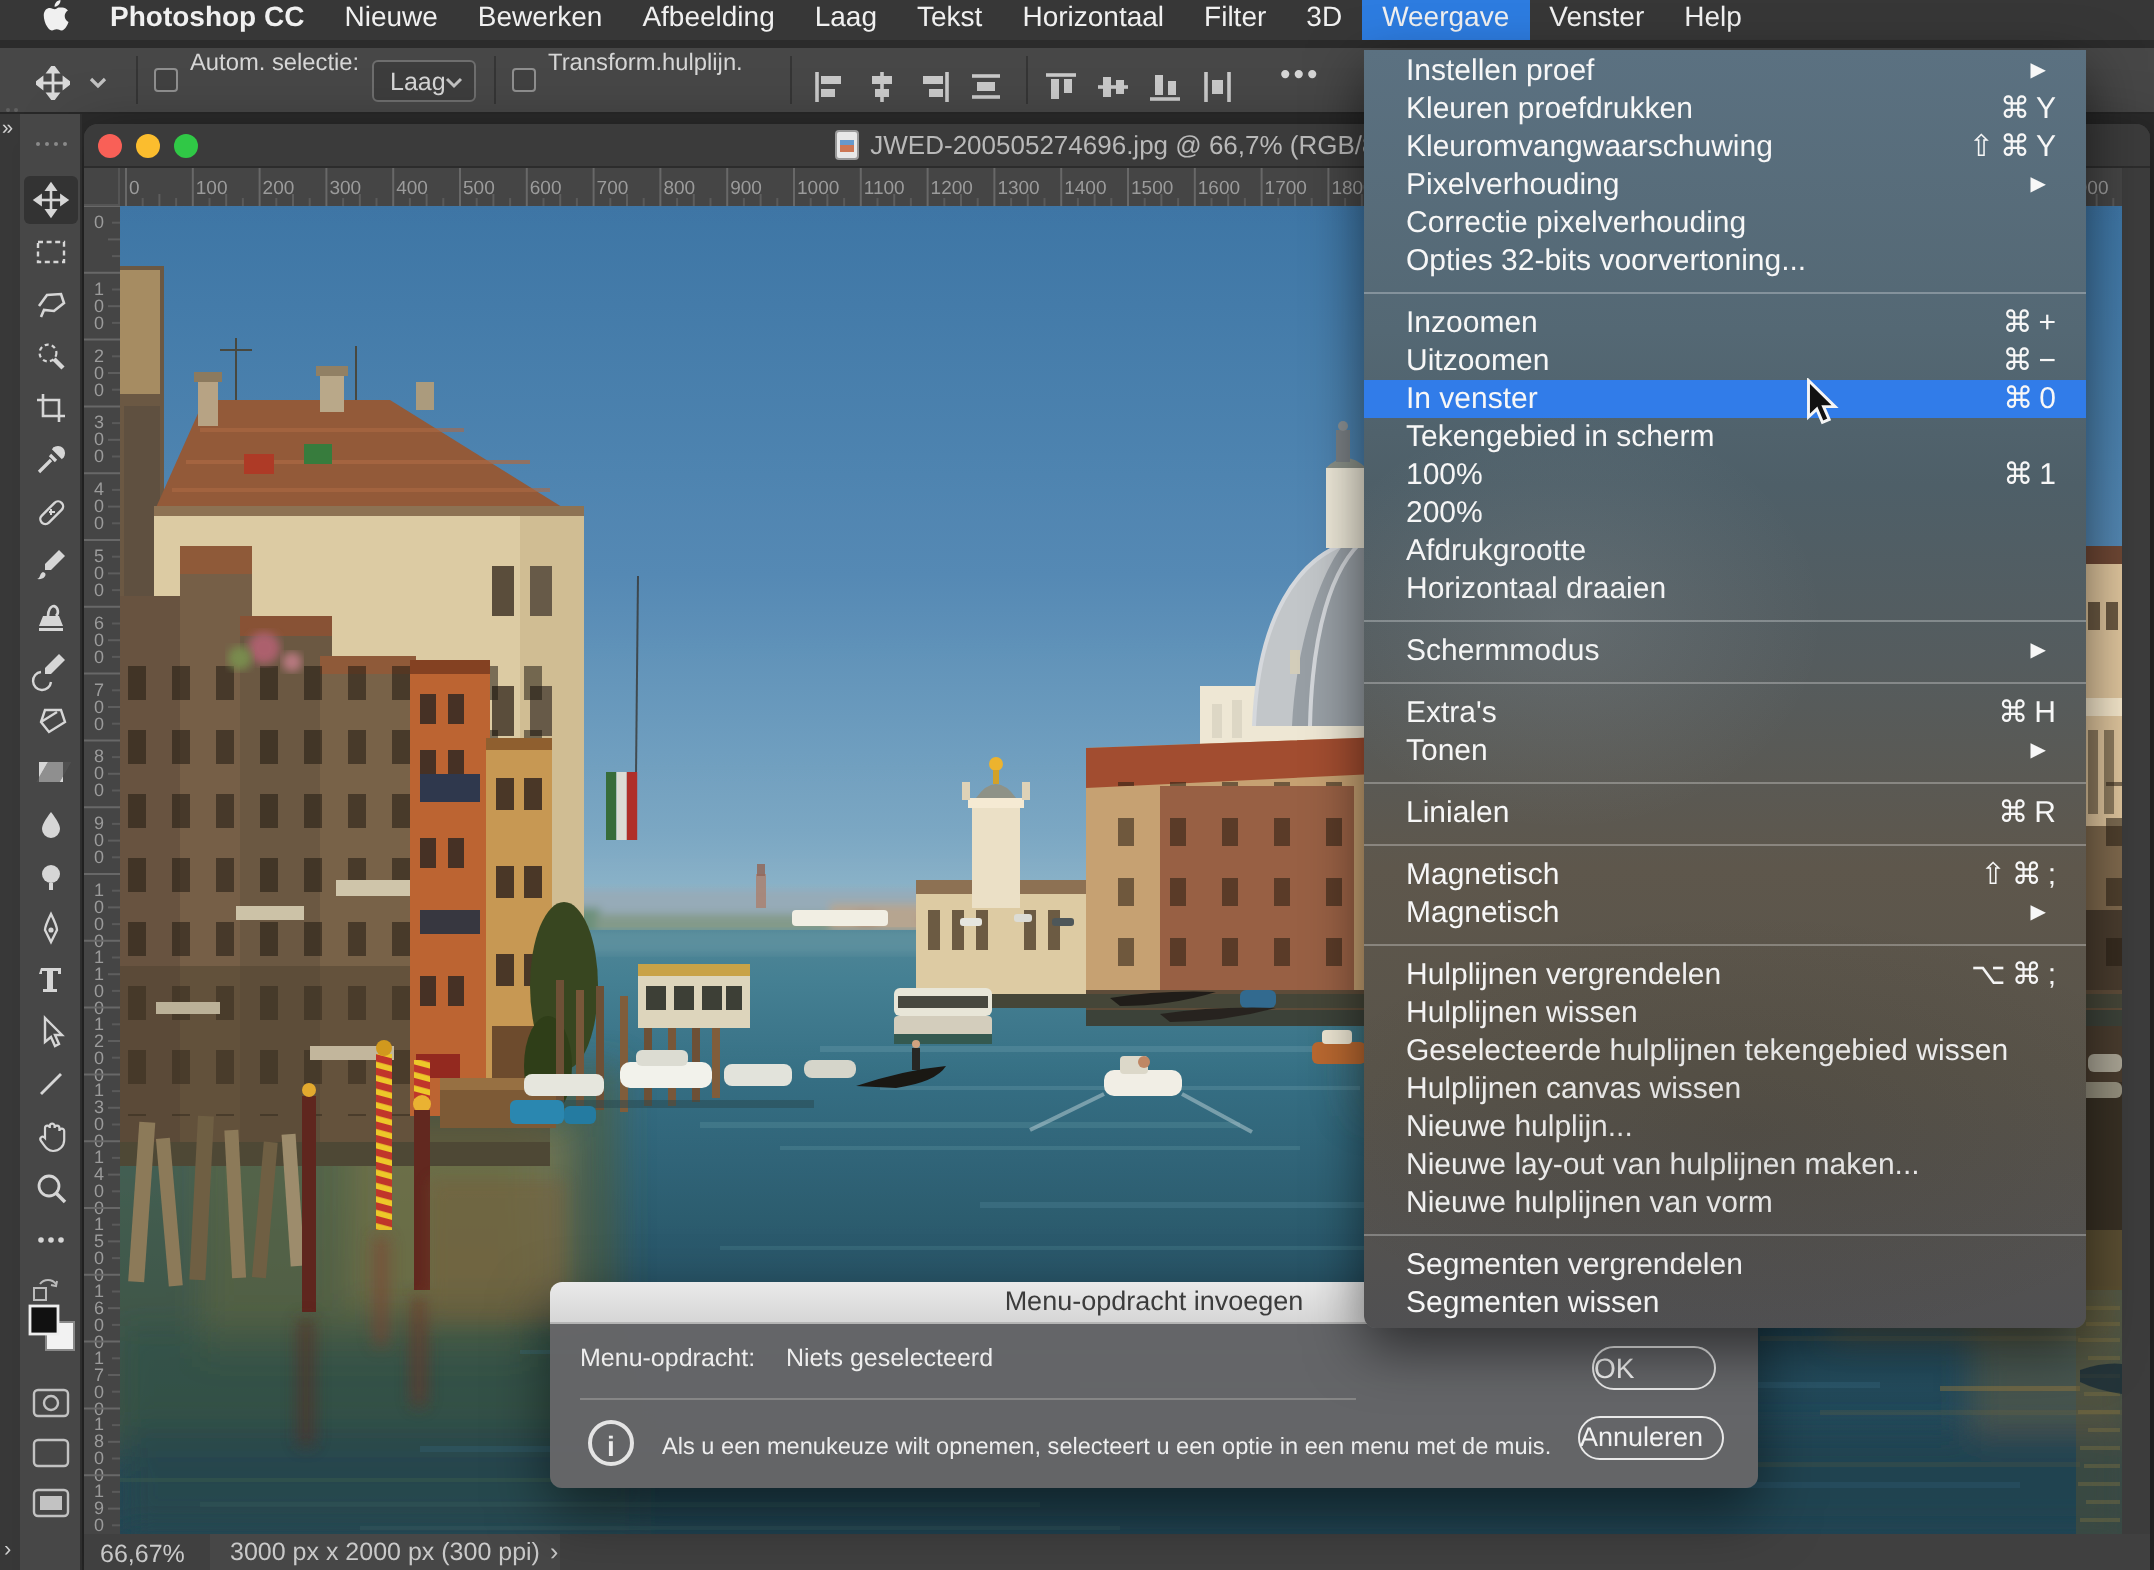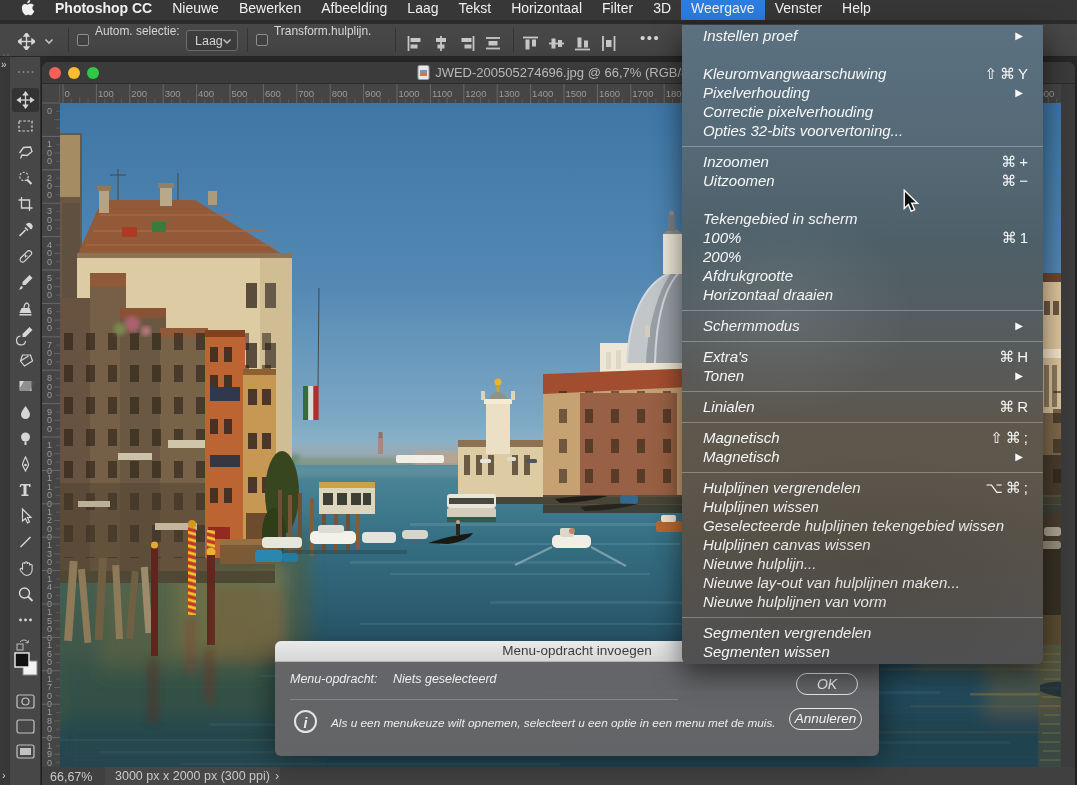--- a/index.html
+++ b/index.html
@@ -50,7 +50,7 @@
   background:linear-gradient(#5b7181 0%, #546874 22%, #4e5f68 34%, #555c5e 48%, #5e574c 64%, #59544a 80%, #505052 100%);
   box-shadow:0 10px 28px rgba(0,0,0,.55); }
 .mrow { position:absolute; left:0; width:361px; height:19px; line-height:19px; }
-.mrow .lab { position:absolute; left:21px;font-style:italic; }
+.mrow .lab { position:absolute; left:21px; }
 .mrow .sc { position:absolute; right:15px; text-align:right; }
 .mrow .arr { position:absolute; right:20px; font-size:10px; }
 .msep { position:absolute; left:0; width:361px; height:1px; background:rgba(255,255,255,.28); }

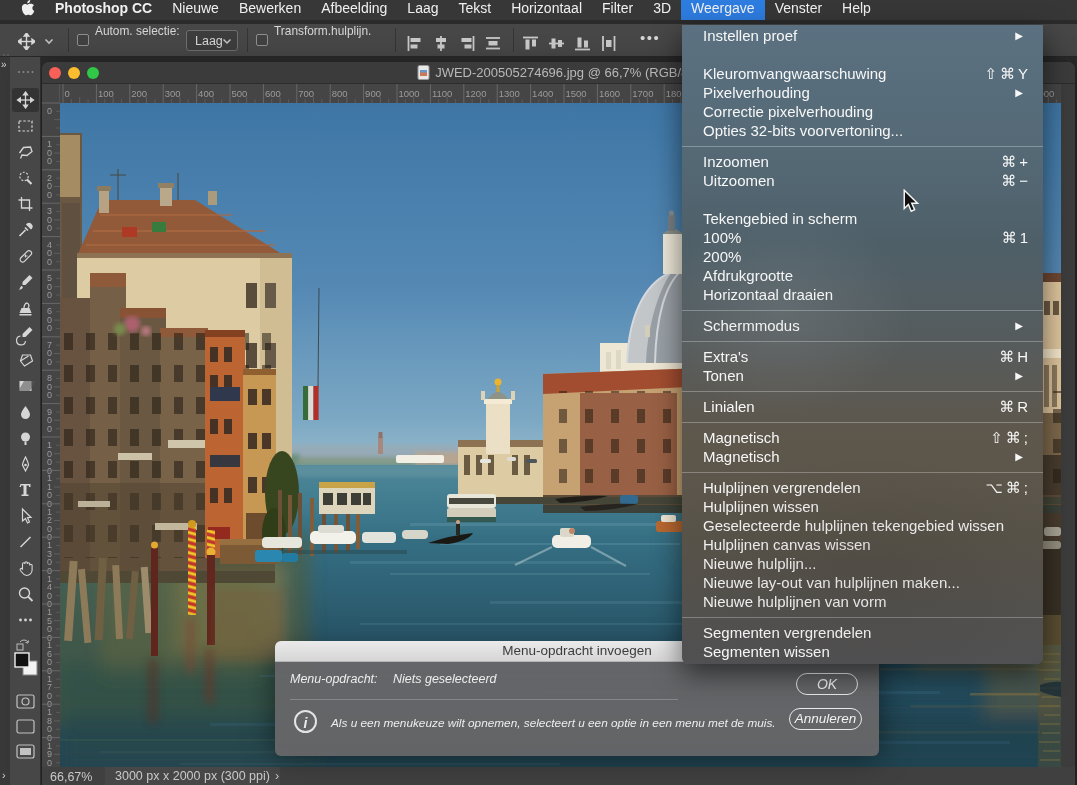--- a/index.html
+++ b/index.html
@@ -950,6 +950,10 @@
         <span class="lab">Instellen proef</span>
         <span class="arr">▶</span>
       </div>
+      <div class="mrow" style="top:20px">
+        <span class="lab">Kleuren proefdrukken</span>
+        <span class="sc">⌘ Y</span>
+      </div>
       <div class="mrow" style="top:39px">
         <span class="lab">Kleuromvangwaarschuwing</span>
         <span class="sc">⇧ ⌘ Y</span>

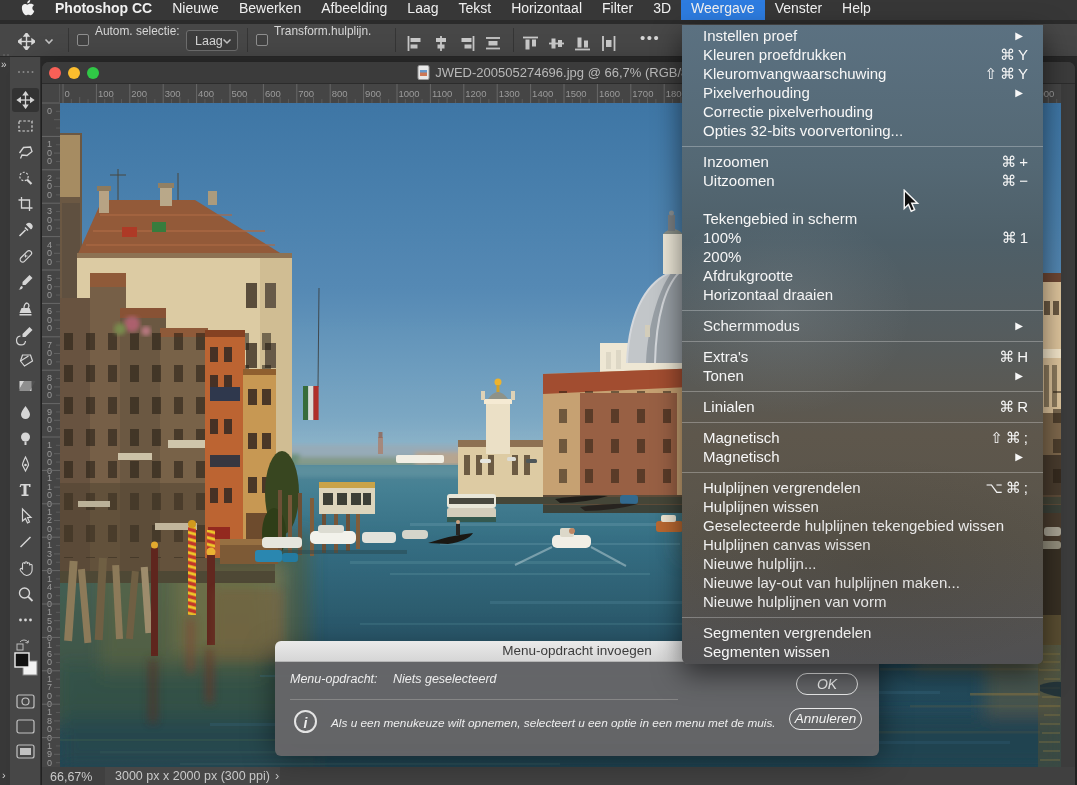--- a/index.html
+++ b/index.html
@@ -977,6 +977,10 @@
         <span class="lab">Inzoomen</span>
         <span class="sc">⌘ +</span>
       </div>
+      <div class="mrow hl" style="top:165px">
+        <span class="lab">In venster</span>
+        <span class="sc">⌘ 0</span>
+      </div>
       <div class="mrow" style="top:184px">
         <span class="lab">Tekengebied in scherm</span>
       </div>

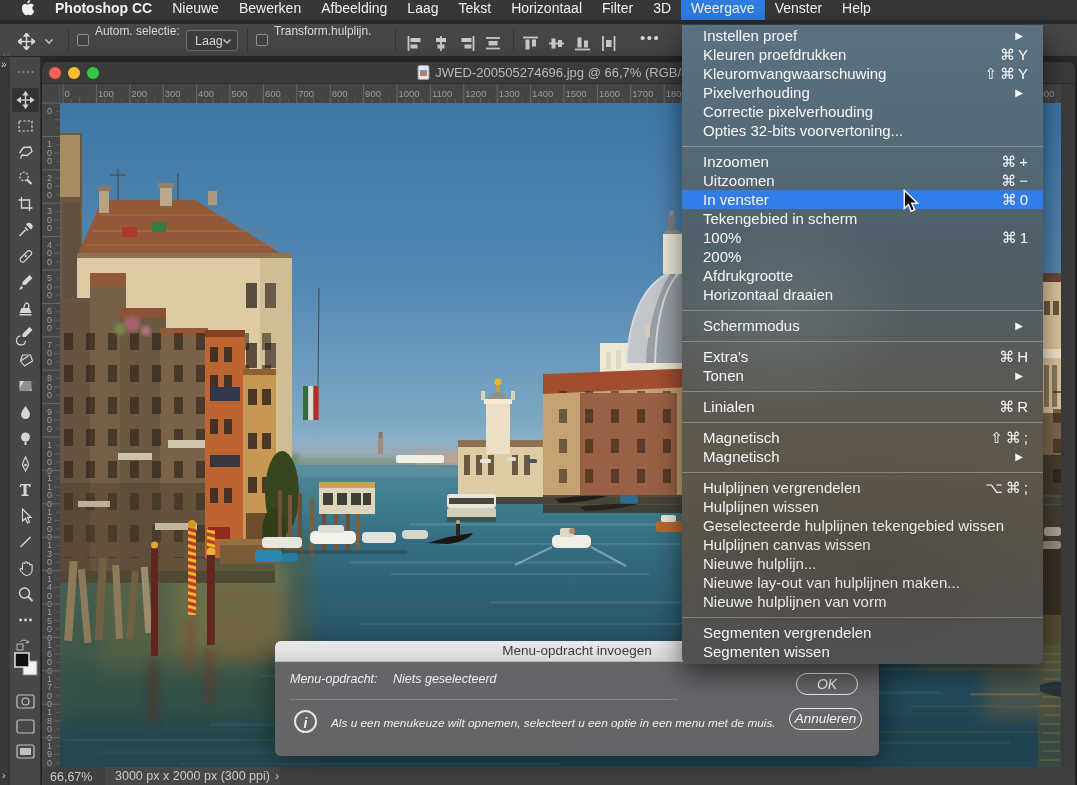--- a/index.html
+++ b/index.html
@@ -63,8 +63,8 @@
   background:linear-gradient(#eaeaea,#d6d6d6); border-radius:6px 6px 0 0;
   border-bottom:1px solid #b5b5b5; color:#3c3c3c; font-size:13.5px;
   text-align:center; line-height:20px; }
-#dlgbody { position:absolute; left:0; top:21px; width:604px; height:94px;
-  background:rgba(102,102,104,.97); border-radius:0 0 6px 6px; color:#ededed;font-style:italic; }
+#dlgbody { position:absolute; left:0; top:21px; width:604px; height:82px;
+  background:rgba(102,102,104,.97); border-radius:0 0 6px 6px; color:#ededed; }
 .pill { position:absolute; border:1.5px solid #e9e9e9; border-radius:12px;
   color:#f2f2f2; text-align:center; font-size:14px; }
 </style>

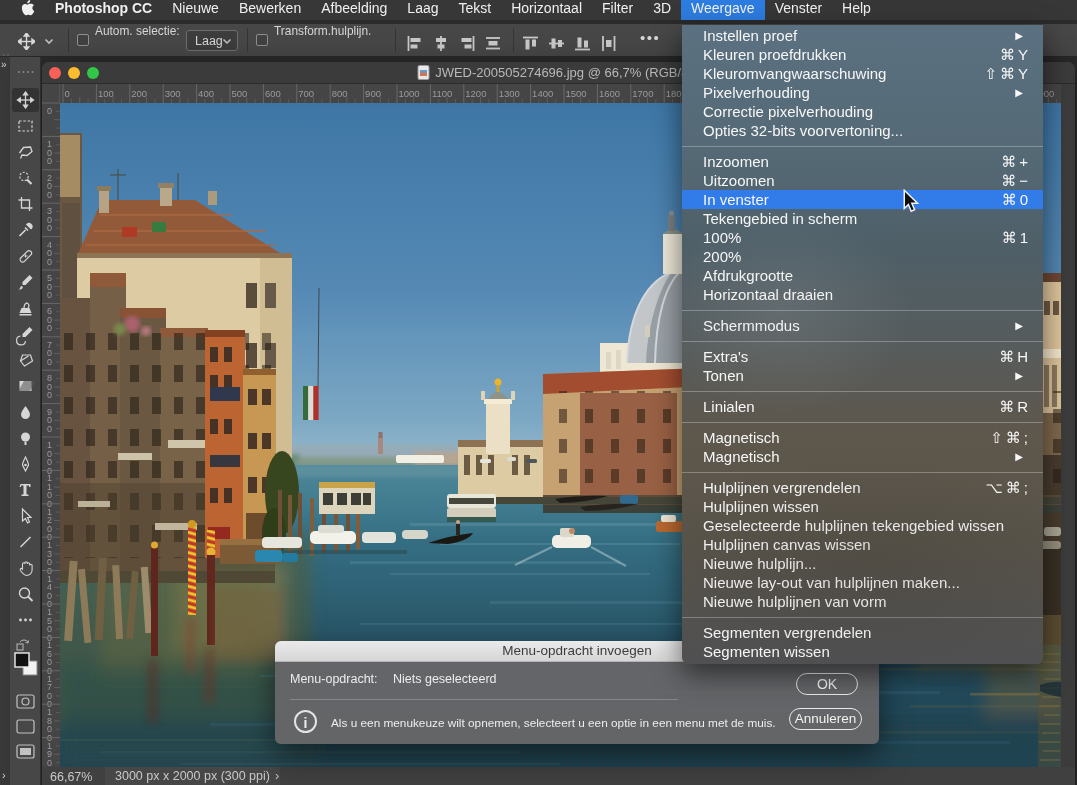--- a/index.html
+++ b/index.html
@@ -66,7 +66,7 @@
 #dlgbody { position:absolute; left:0; top:21px; width:604px; height:82px;
   background:rgba(102,102,104,.97); border-radius:0 0 6px 6px; color:#ededed; }
 .pill { position:absolute; border:1.5px solid #e9e9e9; border-radius:12px;
-  color:#f2f2f2; text-align:center; font-size:14px; }
+  color:#f2f2f2; font-size:14px; }
 </style>
 </head>
 <body>

